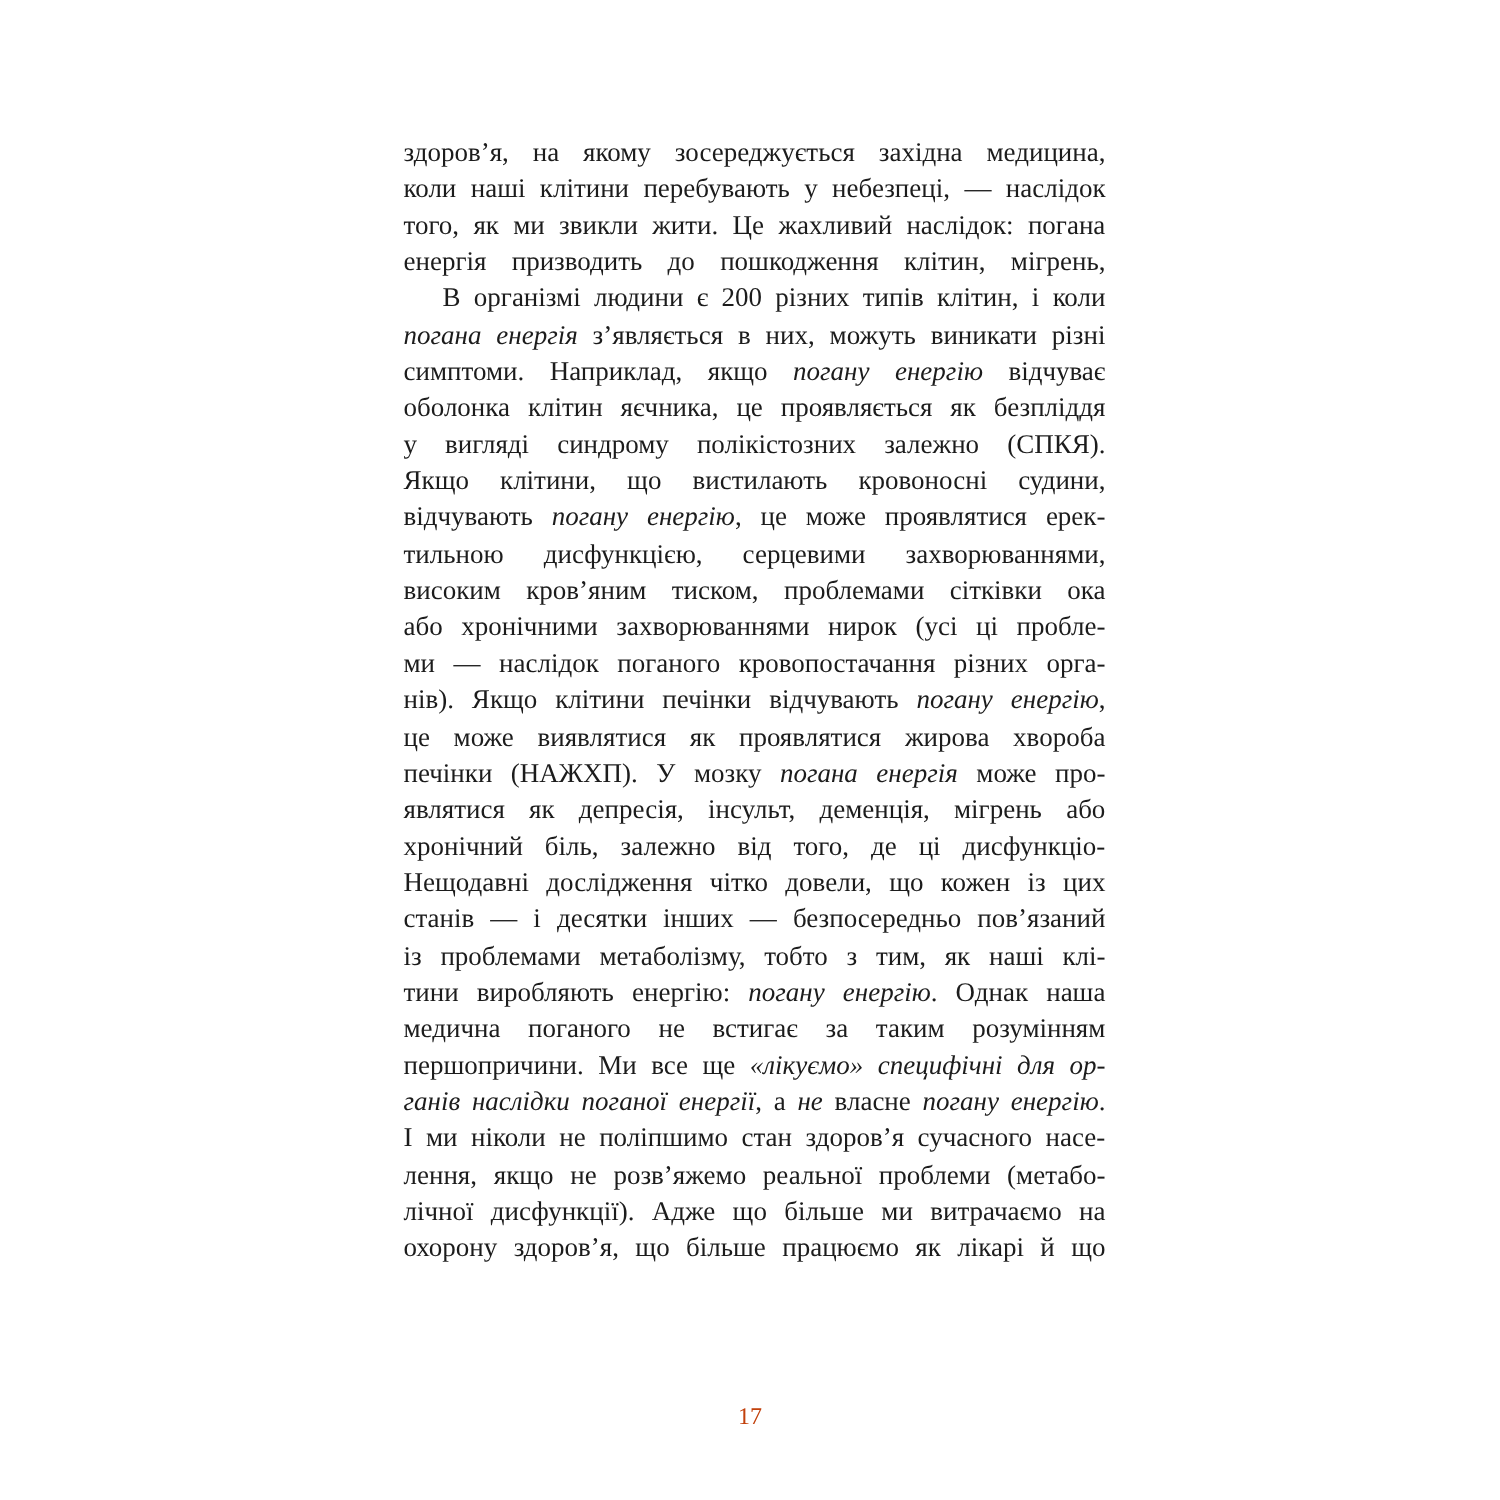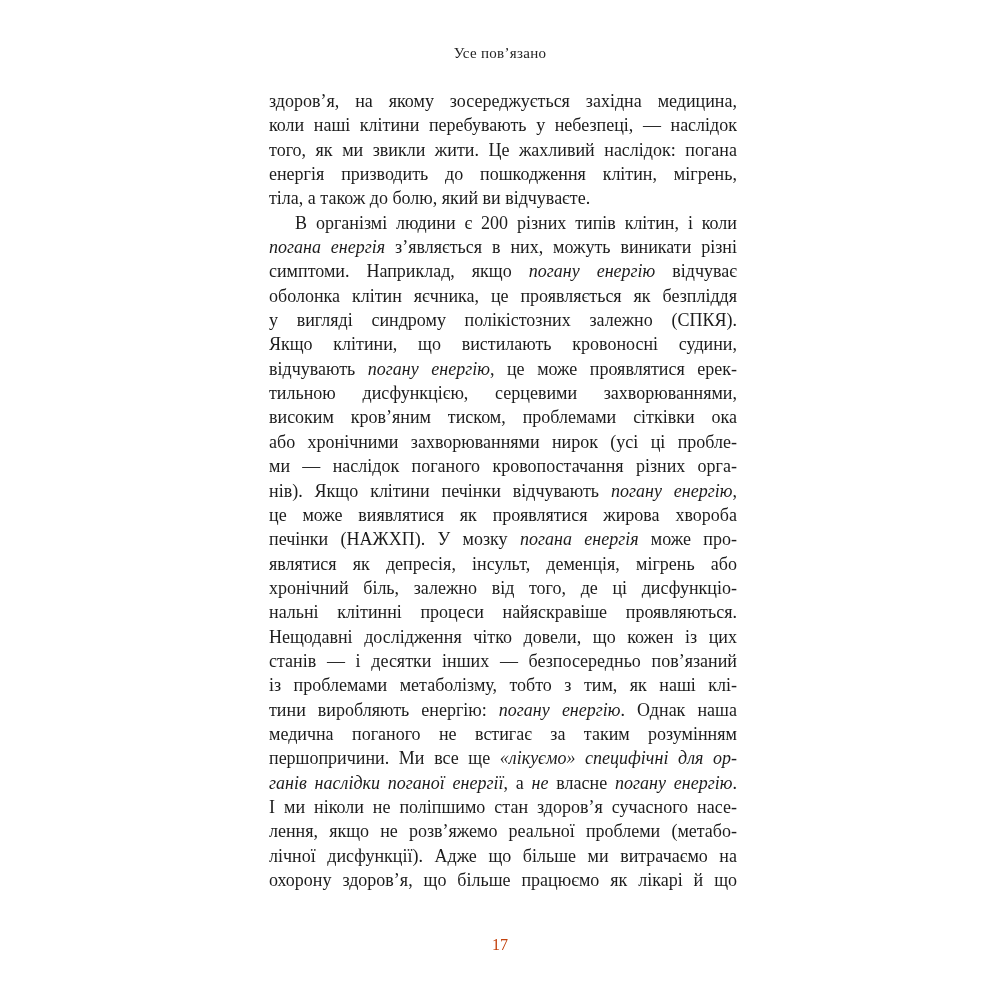--- a/index.html
+++ b/index.html
@@ -49,7 +49,6 @@
 <body>
 
 <div class="page">
-  <div class="running-header">Усе пов’язано</div>
 
   <div class="textblock" id="textblock">
       <div class="line">

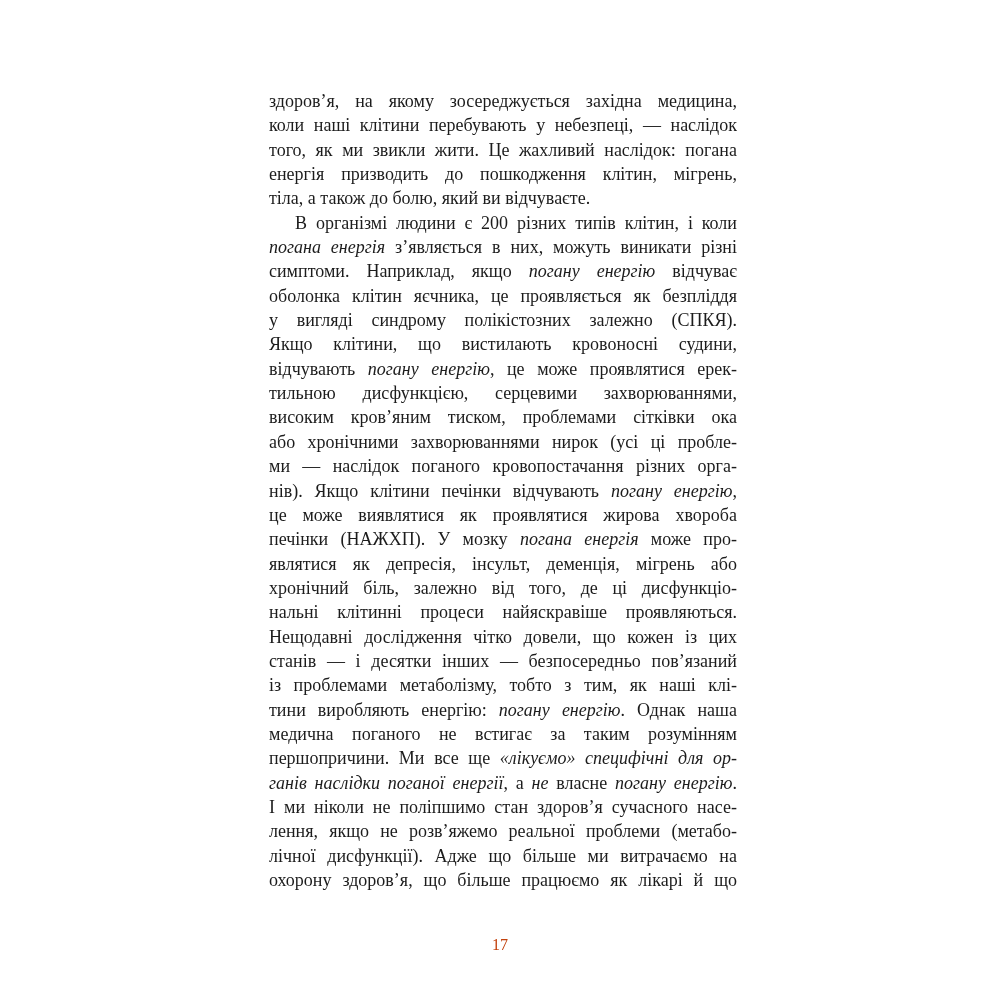--- a/index.html
+++ b/index.html
@@ -88,7 +88,6 @@
         <span class="w"><span>клітин,</span></span>
         <span class="w"><span>мігрень,</span></span>
       </div>
-      <div class="line flush"><span>тіла, а також до болю, який ви відчуваєте.</span></div>
       <div class="line indent">
         <span class="w"><span>В</span></span>
         <span class="w"><span>організмі</span></span>

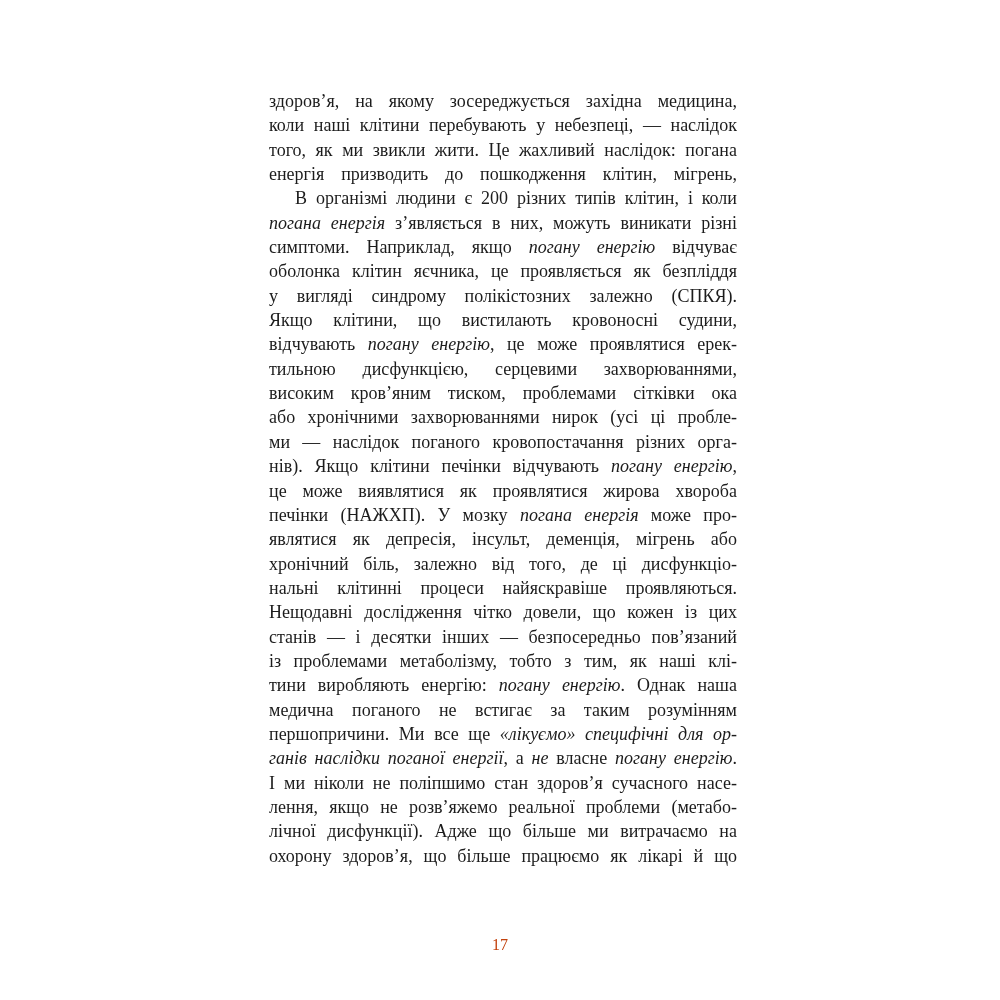--- a/index.html
+++ b/index.html
@@ -232,13 +232,6 @@
         <span class="w"><span>дисфункціо-</span></span>
       </div>
       <div class="line">
-        <span class="w"><span>нальні</span></span>
-        <span class="w"><span>клітинні</span></span>
-        <span class="w"><span>процеси</span></span>
-        <span class="w"><span>найяскравіше</span></span>
-        <span class="w"><span>проявляються.</span></span>
-      </div>
-      <div class="line">
         <span class="w"><span>Нещодавні</span></span>
         <span class="w"><span>дослідження</span></span>
         <span class="w"><span>чітко</span></span>

